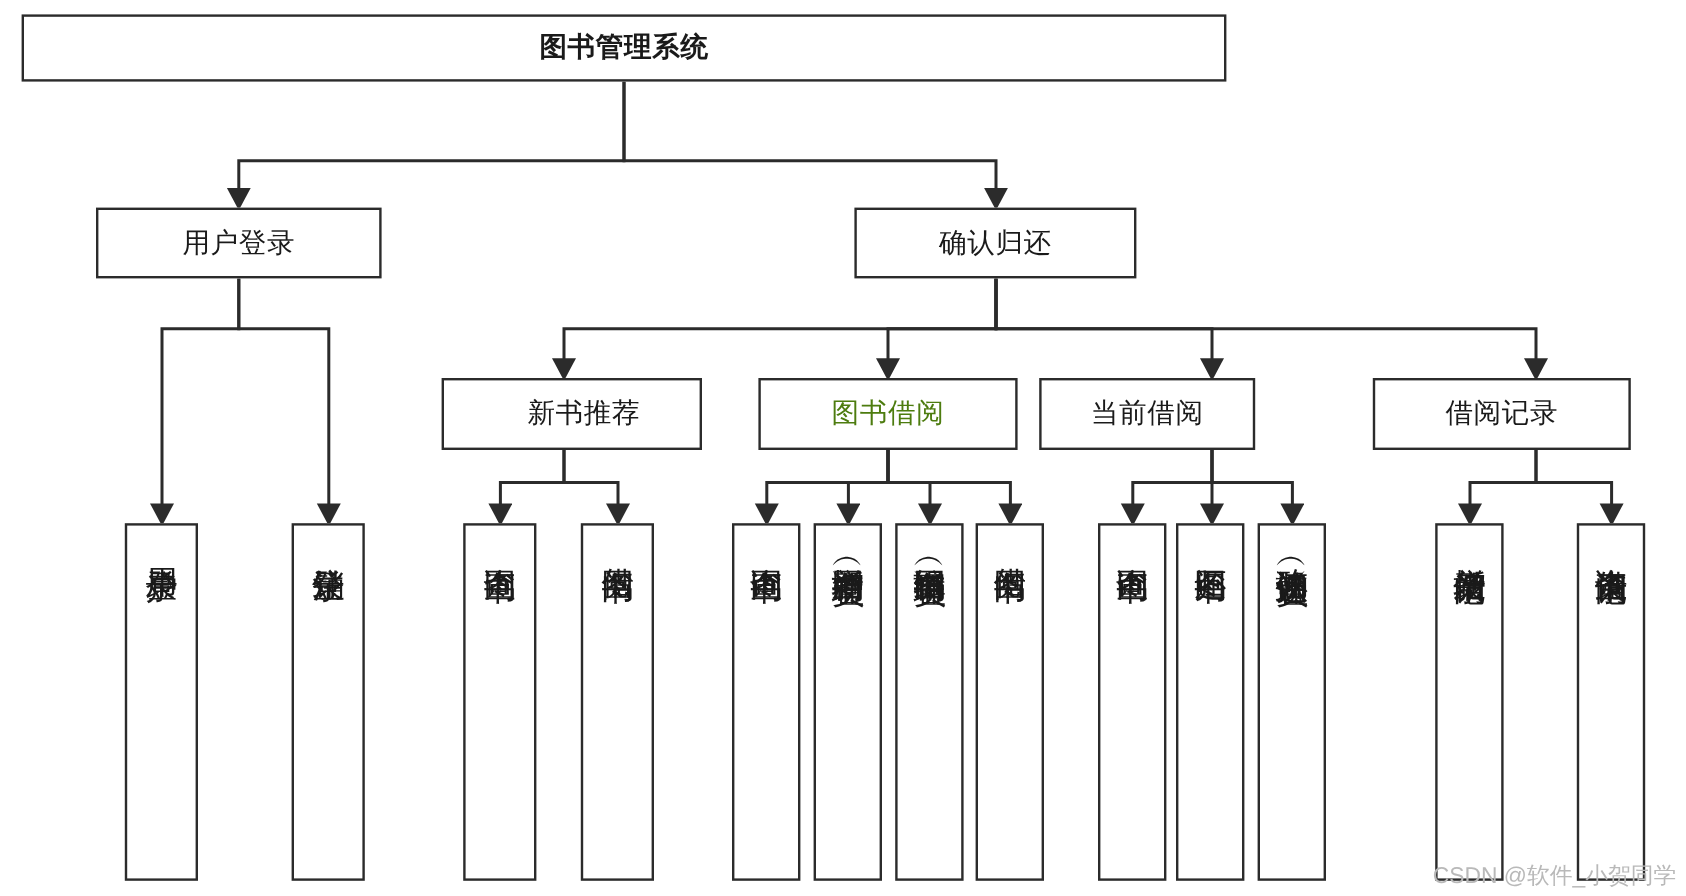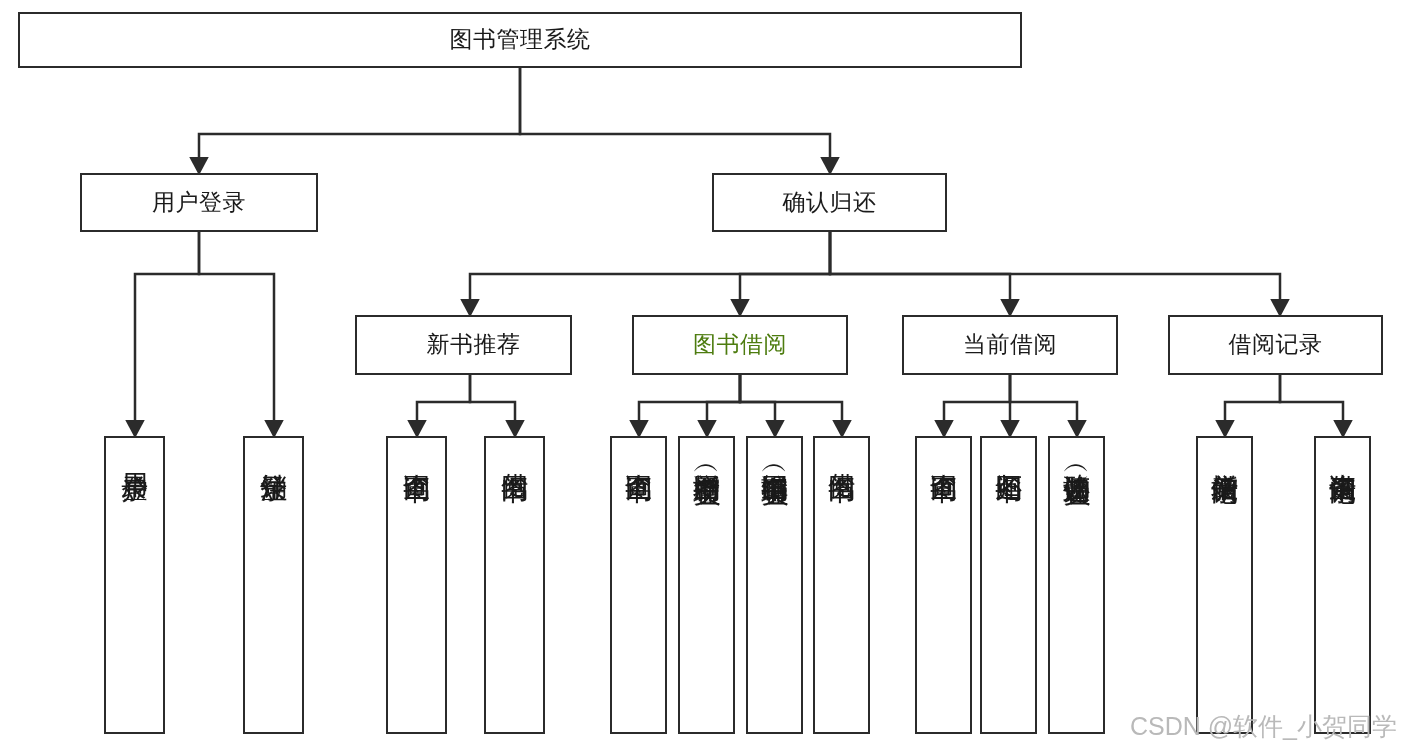--- a/index.html
+++ b/index.html
@@ -107,7 +107,7 @@
   </svg>
 
   <div id="node-layer">
-      <div class="node-box horizontal" style="left: 18px; top: 12px; width: 1004px; height: 56px; border-color: rgb(43, 43, 43);">
+      <div class="node-box horizontal" style="left: 18px; top: 12px; width: 1004px; height: 56px; border-color: rgb(43, 43, 43); font-weight: bold;">
         <span class="node-label" style="color: rgb(26, 26, 26);">图书管理系统</span>
       </div>
       <div class="node-box horizontal" style="left: 80px; top: 173px; width: 238px; height: 59px; border-color: rgb(43, 43, 43);">

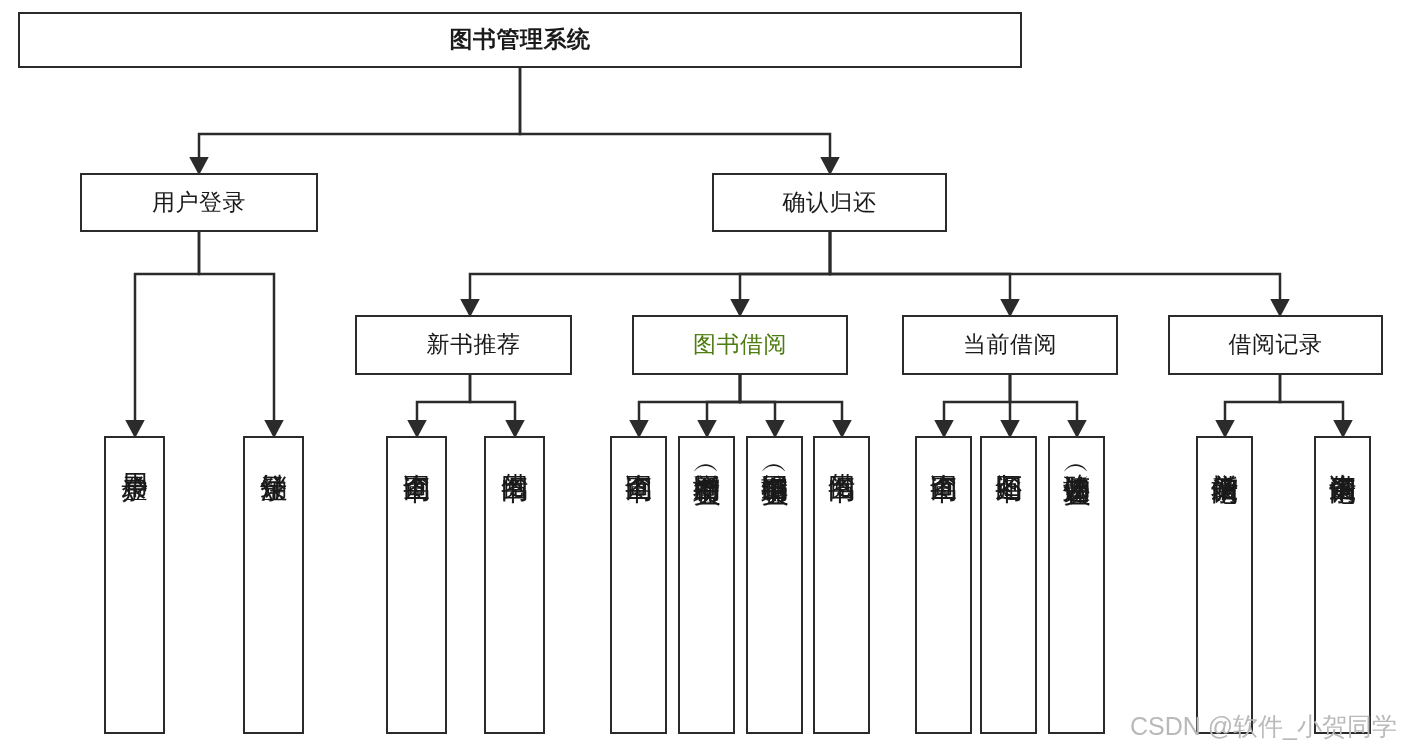--- a/index.html
+++ b/index.html
@@ -116,7 +116,7 @@
       <div class="node-box horizontal" style="left: 712px; top: 173px; width: 235px; height: 59px; border-color: rgb(43, 43, 43);">
         <span class="node-label" style="color: rgb(26, 26, 26);">确认归还</span>
       </div>
-      <div class="node-box horizontal" style="left: 355px; top: 315px; width: 217px; height: 60px; border-color: rgb(43, 43, 43); padding-left: 20px;">
+      <div class="node-box horizontal" style="left: 368px; top: 315px; width: 217px; height: 60px; border-color: rgb(43, 43, 43); padding-left: 20px;">
         <span class="node-label" style="color: rgb(26, 26, 26);">新书推荐</span>
       </div>
       <div class="node-box horizontal" style="left: 632px; top: 315px; width: 216px; height: 60px; border-color: rgb(43, 43, 43);">

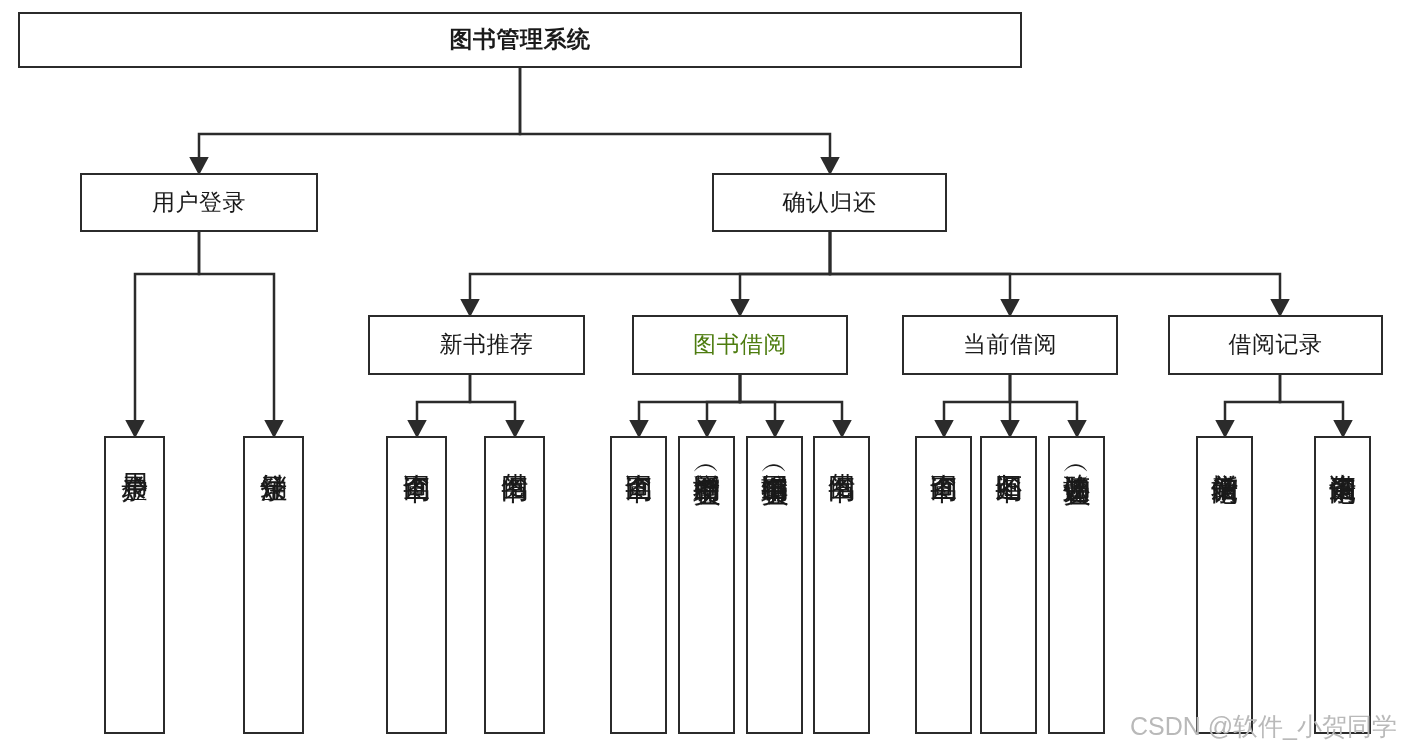--- a/index.html
+++ b/index.html
@@ -122,7 +122,7 @@
       <div class="node-box horizontal" style="left: 632px; top: 315px; width: 216px; height: 60px; border-color: rgb(43, 43, 43);">
         <span class="node-label" style="color: #4d7c0f;">图书借阅</span>
       </div>
-      <div class="node-box horizontal" style="left: 902px; top: 315px; width: 216px; height: 60px; border-color: rgb(43, 43, 43);">
+      <div class="node-box horizontal" style="left: 866px; top: 315px; width: 180px; height: 60px; border-color: rgb(43, 43, 43);">
         <span class="node-label" style="color: rgb(26, 26, 26);">当前借阅</span>
       </div>
       <div class="node-box horizontal" style="left: 1168px; top: 315px; width: 215px; height: 60px; border-color: rgb(43, 43, 43);">

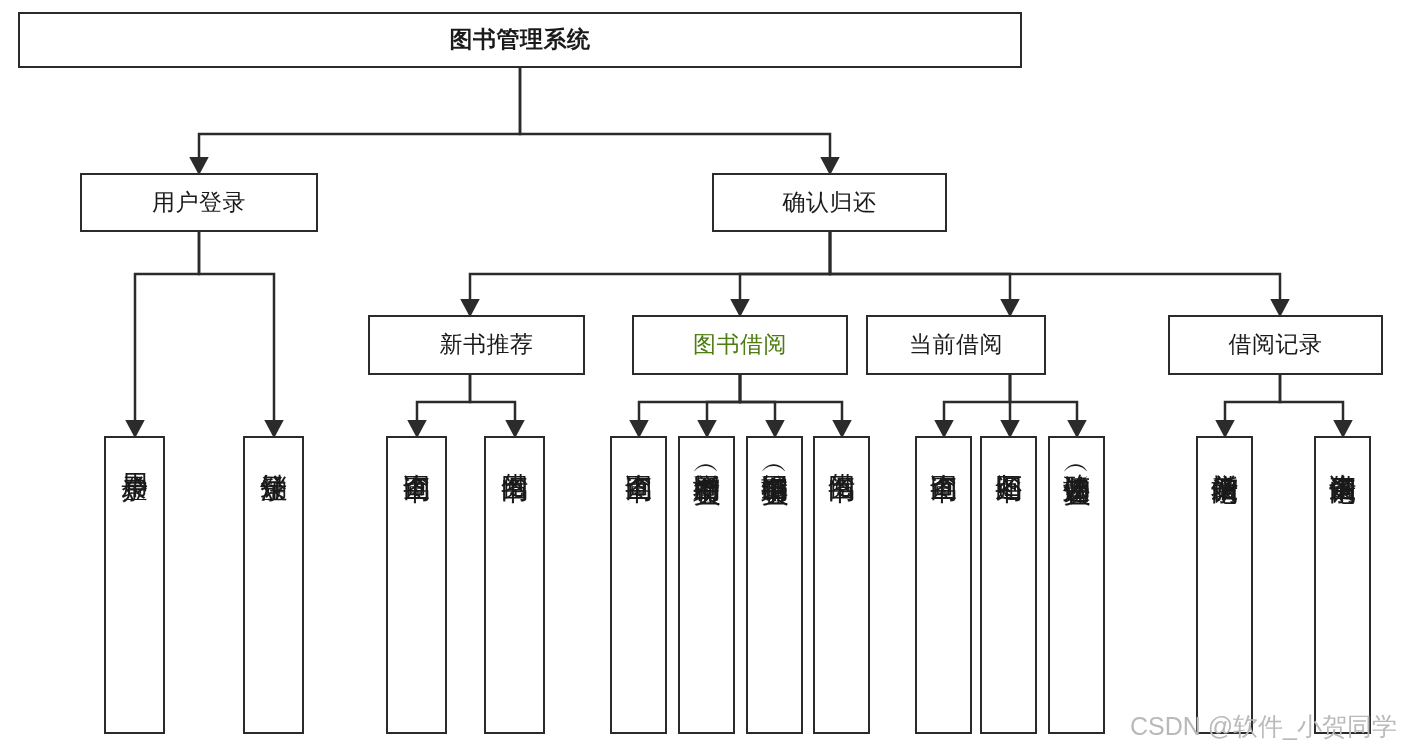--- a/index.html
+++ b/index.html
@@ -125,7 +125,7 @@
       <div class="node-box horizontal" style="left: 866px; top: 315px; width: 180px; height: 60px; border-color: rgb(43, 43, 43);">
         <span class="node-label" style="color: rgb(26, 26, 26);">当前借阅</span>
       </div>
-      <div class="node-box horizontal" style="left: 1168px; top: 315px; width: 215px; height: 60px; border-color: rgb(43, 43, 43);">
+      <div class="node-box horizontal" style="left: 1144px; top: 315px; width: 215px; height: 60px; border-color: rgb(43, 43, 43);">
         <span class="node-label" style="color: rgb(26, 26, 26);">借阅记录</span>
       </div>
       <div class="node-box vertical" style="left: 104px; top: 436px; width: 61px; height: 298px; border-color: rgb(43, 43, 43);">

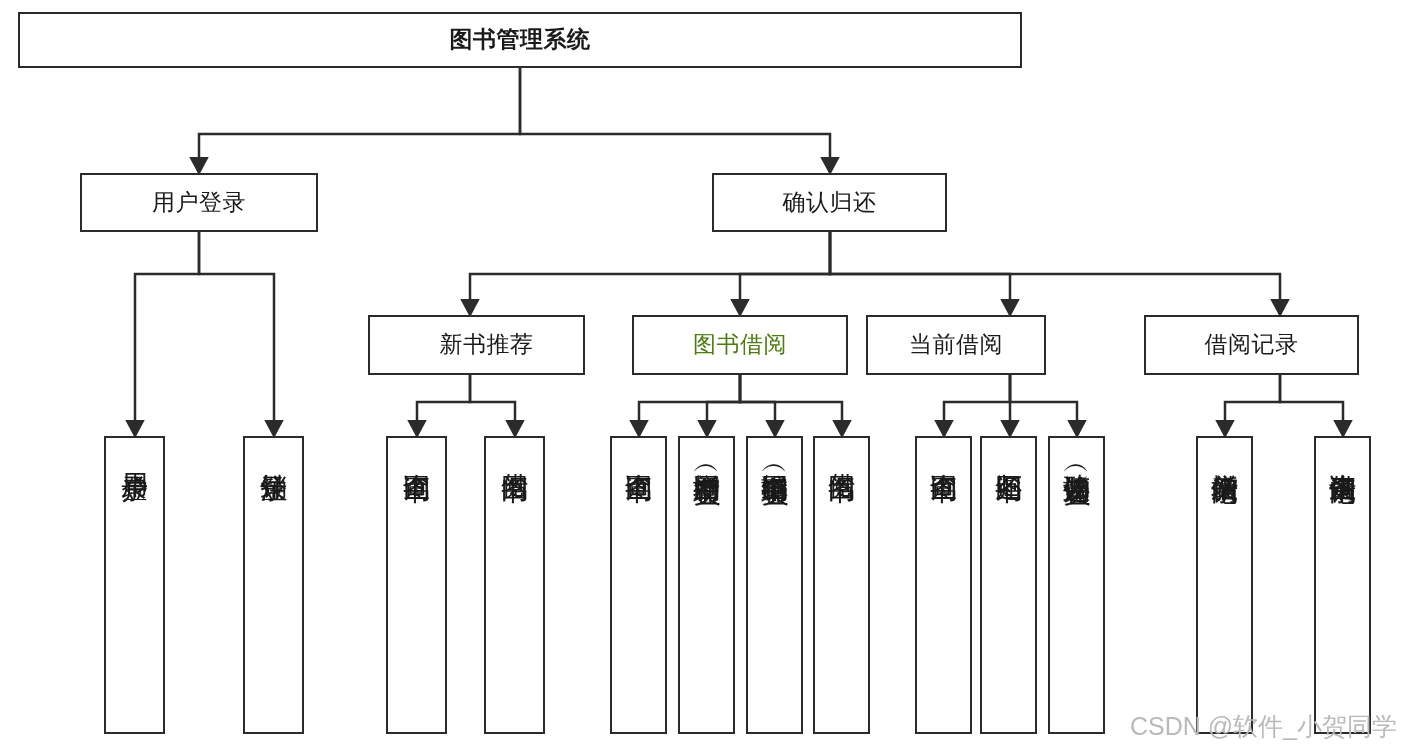--- a/index.html
+++ b/index.html
@@ -66,7 +66,7 @@
     position: absolute;
     right: 8px;
     bottom: 4px;
-    font-size: 25px;
+    font-size: 19px;
     color: #b9b9b9;
     font-family: "Liberation Sans", "DejaVu Sans", sans-serif;
     white-space: nowrap;

